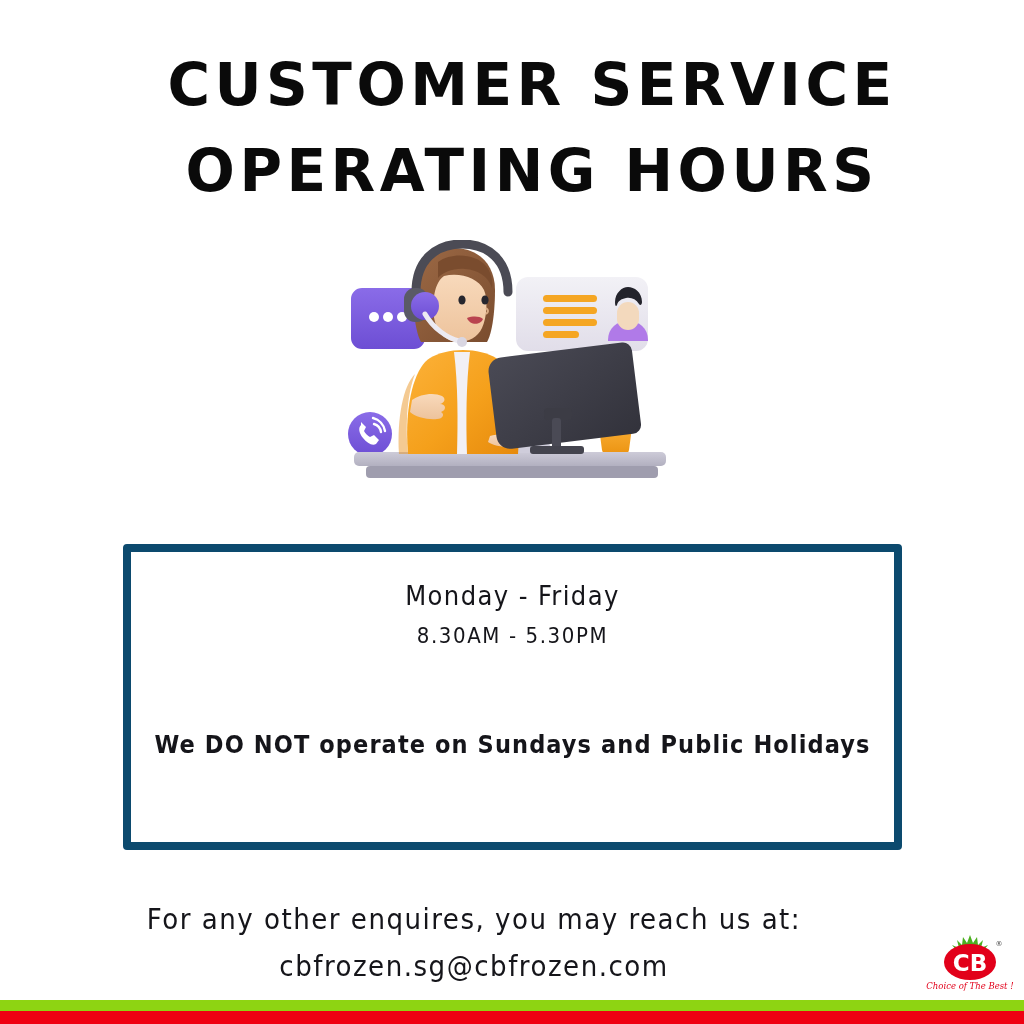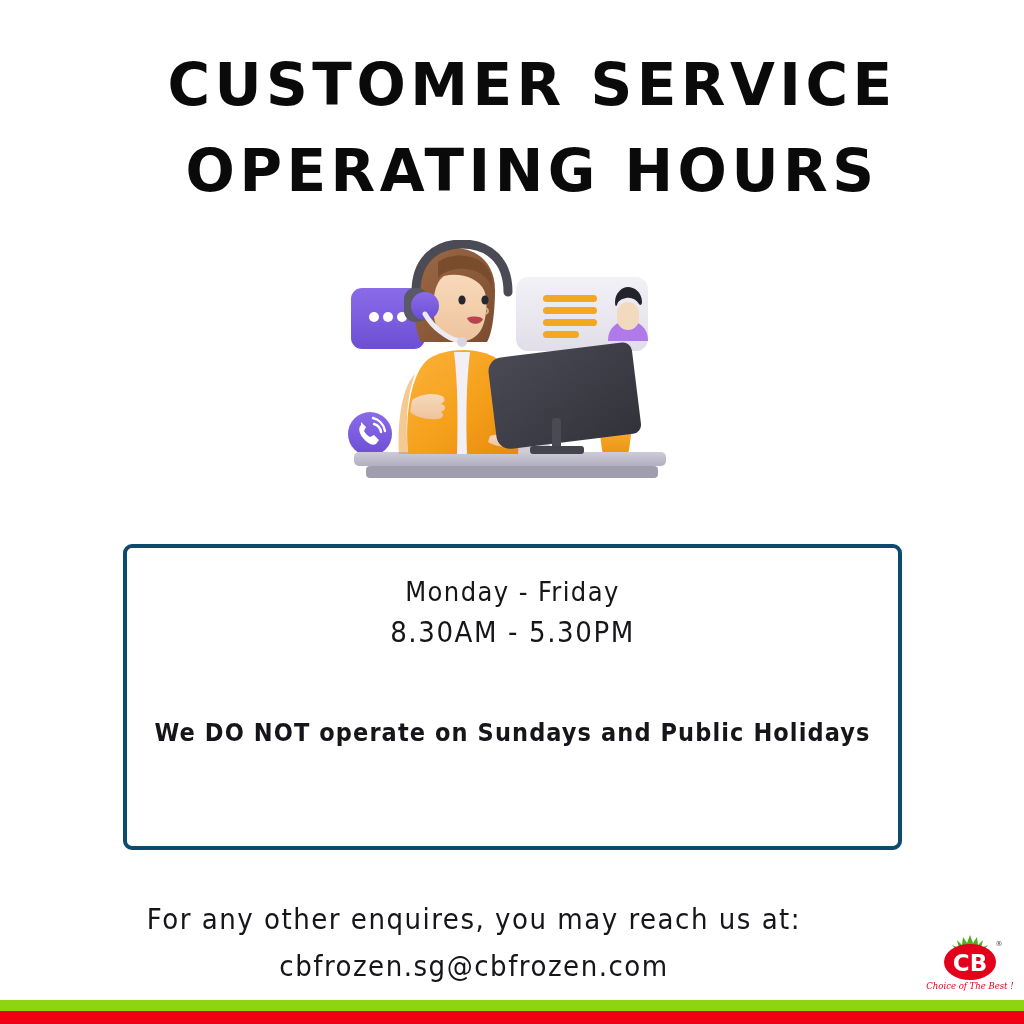--- a/index.html
+++ b/index.html
@@ -25,7 +25,7 @@
   
   .hours-box{
     position:absolute;left:123px;top:544px;width:779px;height:306px;
-    border:4px solid #0c4a6e;border-radius:9px;box-sizing:border-box;
+    border:8px solid #0c4a6e;border-radius:4px;box-sizing:border-box;
     background:#fff;
   }
   .hours-inner{

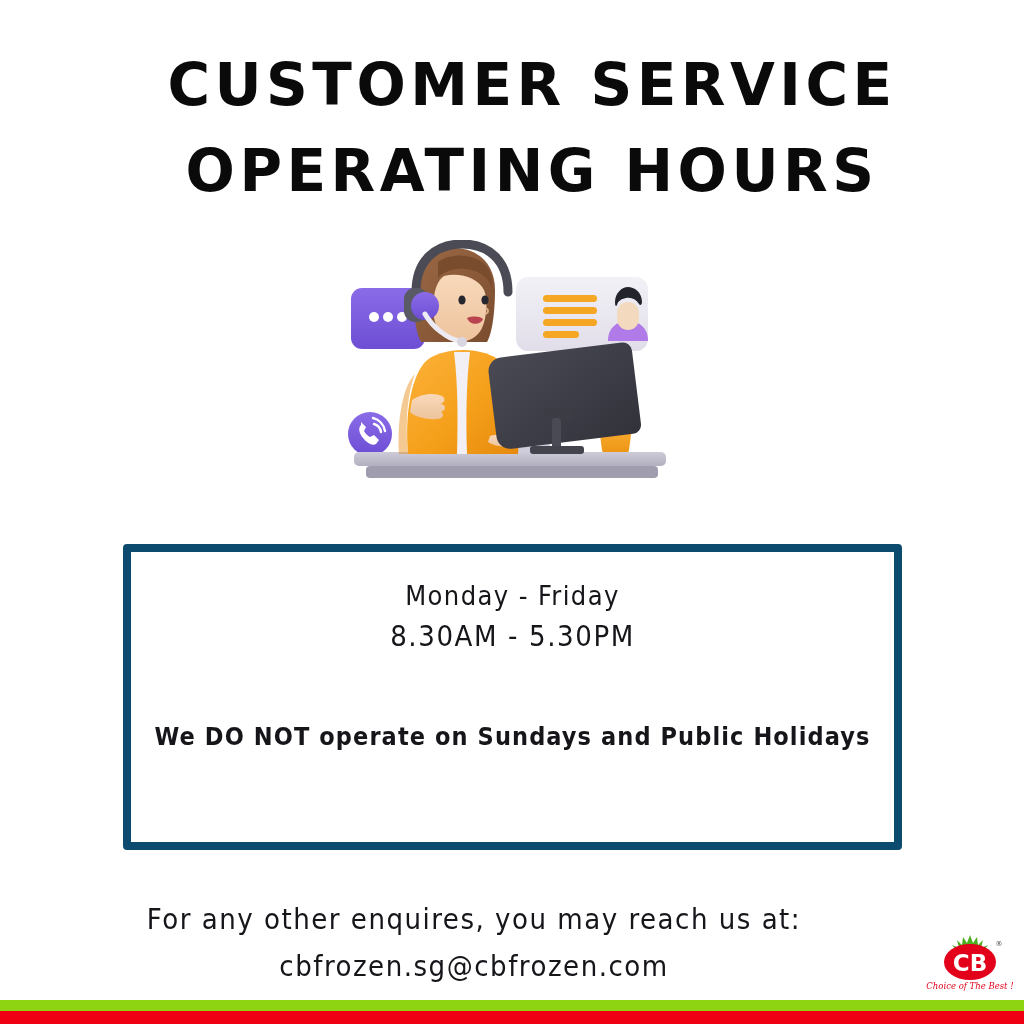--- a/index.html
+++ b/index.html
@@ -38,7 +38,7 @@
     font-size:27px;line-height:40px;letter-spacing:1.4px;color:#15151a;
     font-weight:400;white-space:nowrap;text-align:center;
   }
-  .hrow.big{font-size:29px;letter-spacing:1.6px;}
+  .hrow.big{font-size:22px;letter-spacing:1.6px;}
   .gap{height:30px;}
   .gap2{height:34px;}
   .note{

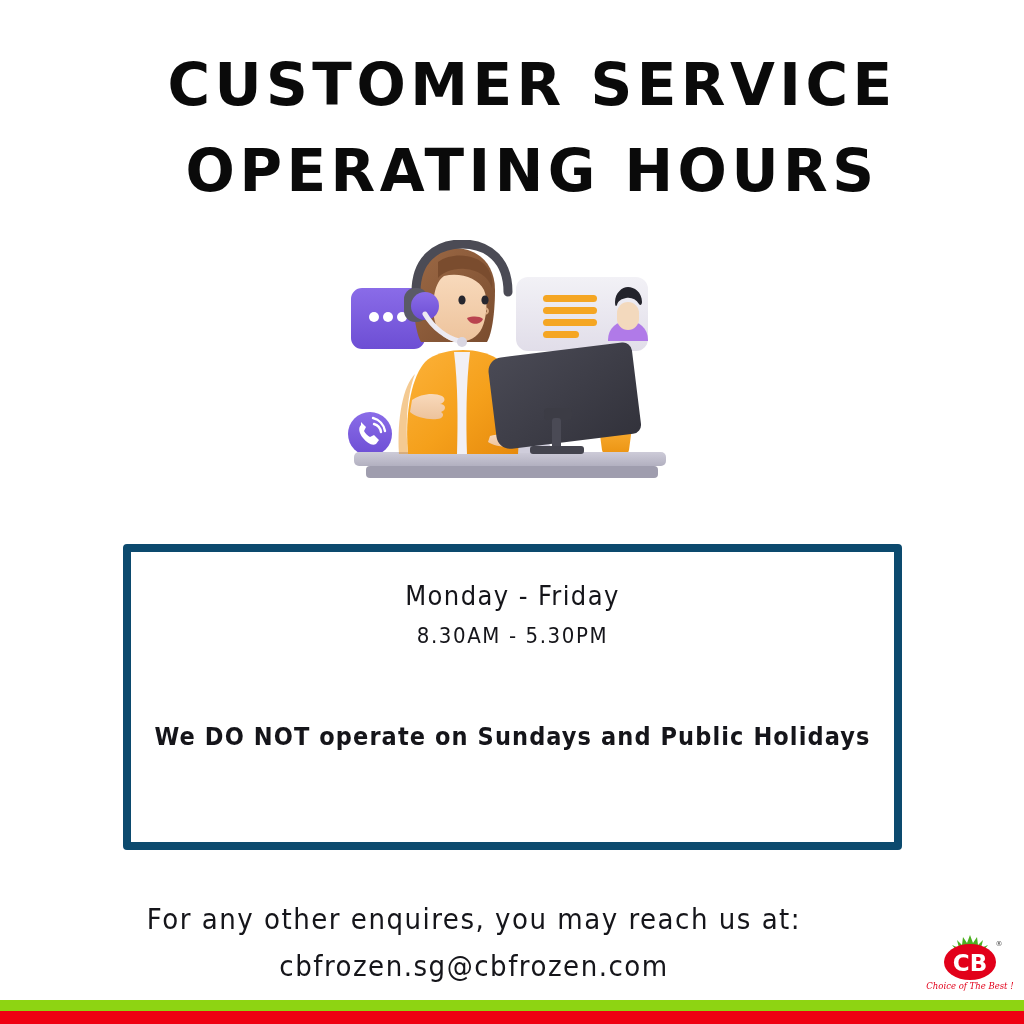--- a/index.html
+++ b/index.html
@@ -44,7 +44,7 @@
   .note{
     font-family:"DejaVu Sans Condensed","Liberation Sans", sans-serif;
     font-size:25px;line-height:34px;letter-spacing:1.1px;color:#15151a;
-    font-weight:700;white-space:nowrap;
+    font-weight:700;white-space:nowrap;margin-top:8px;
   }
 
   

